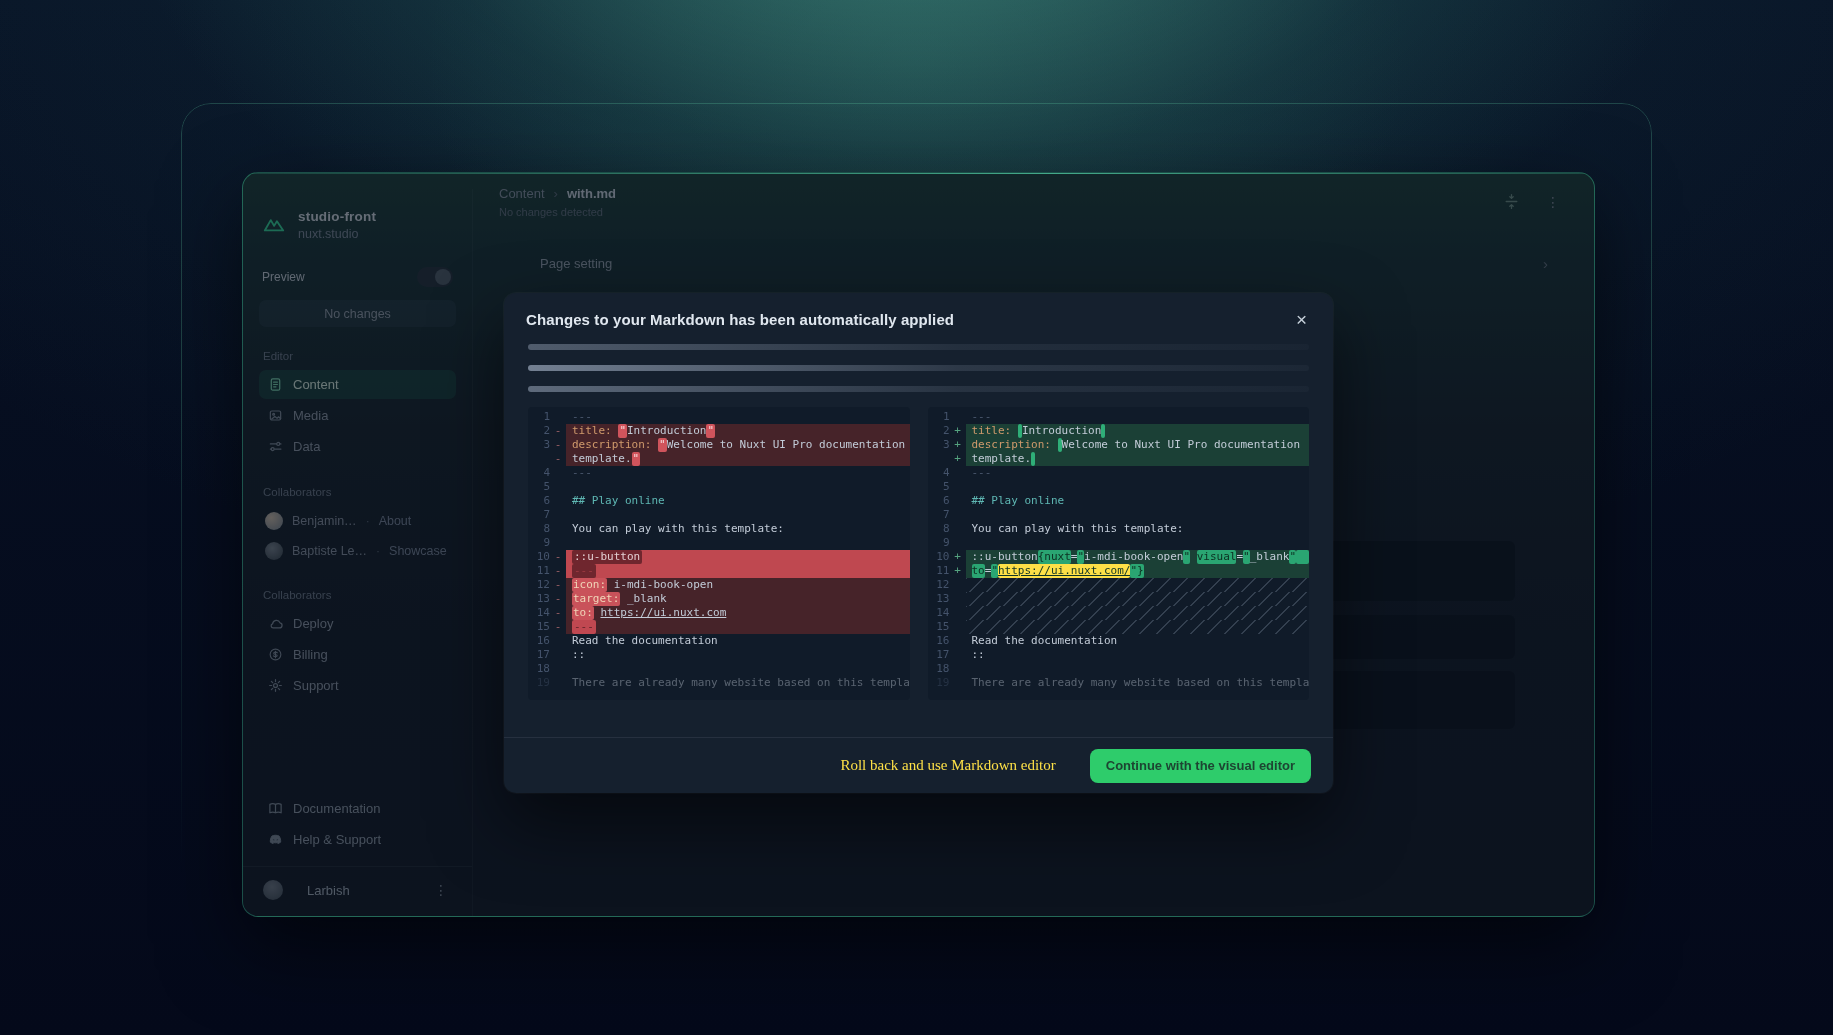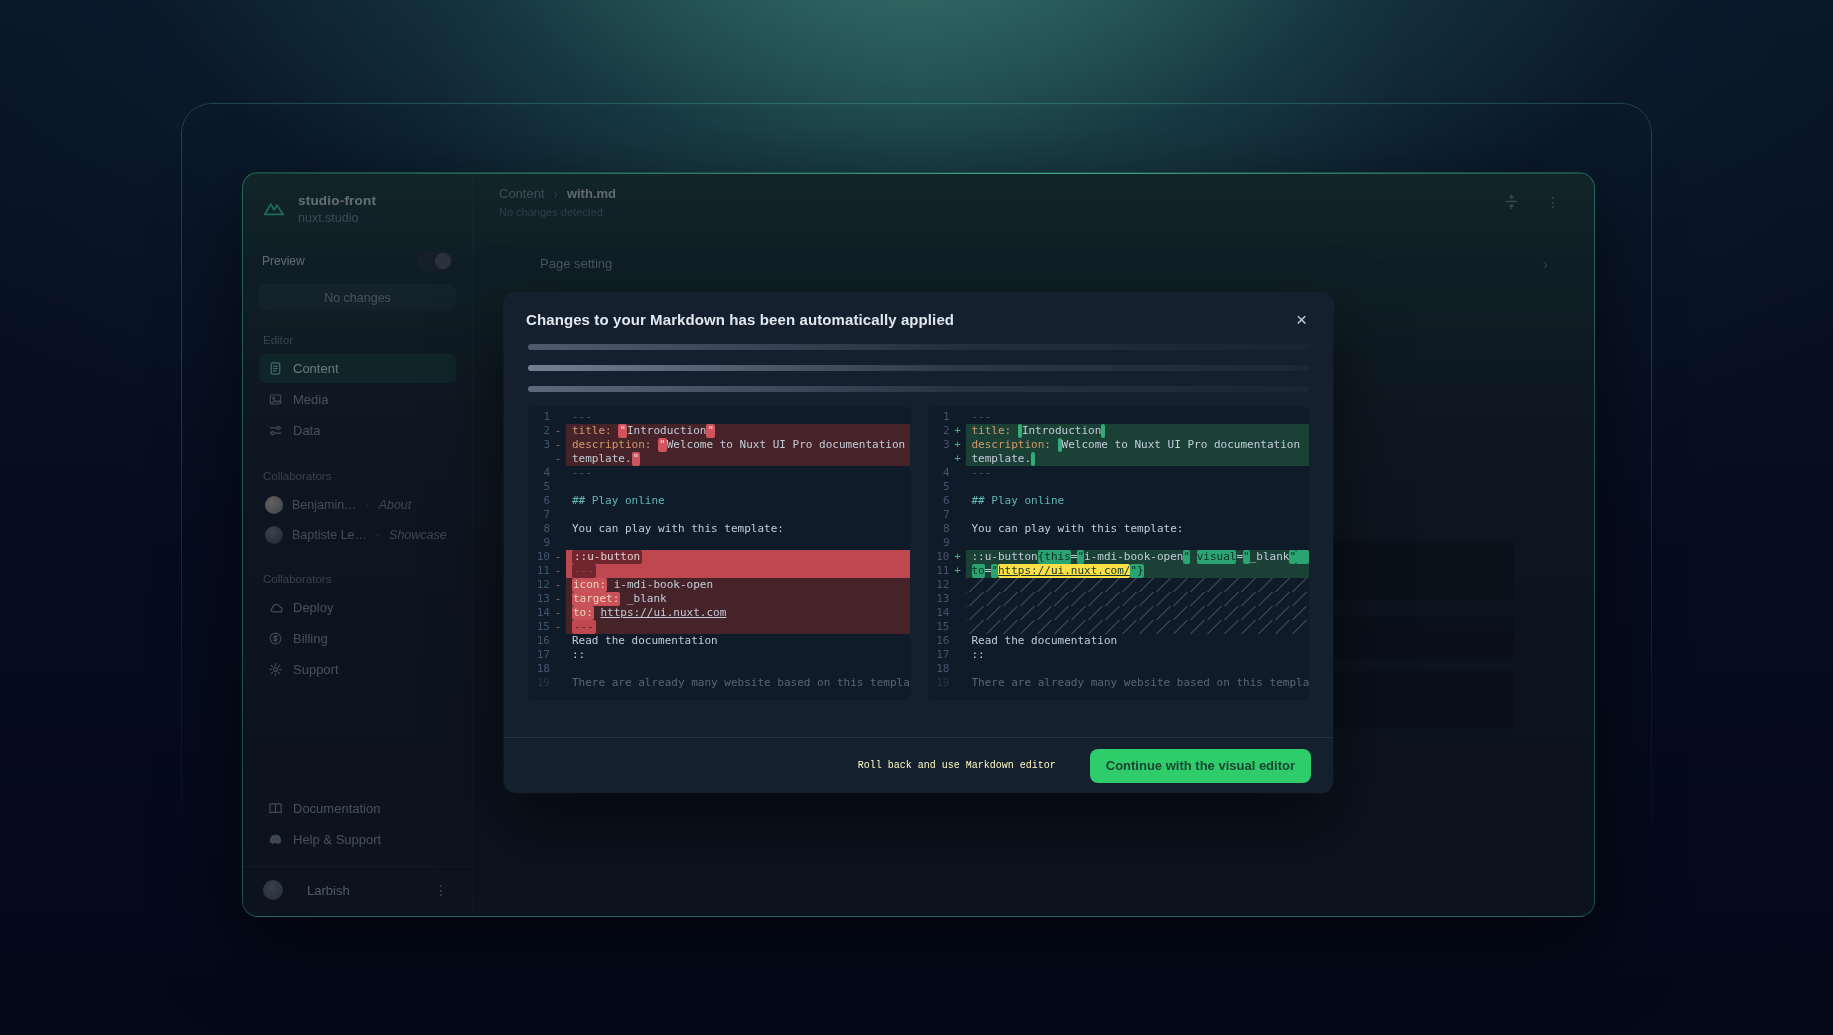--- a/index.html
+++ b/index.html
@@ -33,7 +33,7 @@
   .window .topglow{position:absolute;left:0;right:0;top:0;height:1px;z-index:40;
     background:linear-gradient(90deg,rgba(72,227,178,.15),rgba(95,240,190,.65) 60%,rgba(72,227,178,.2));}
   
-  .sidebar{position:absolute;left:0;top:0;bottom:0;width:230px;z-index:10;
+  .sidebar{position:absolute;left:0;top:16px;bottom:0;width:230px;z-index:10;
     border-right:1px solid rgba(148,163,184,.08);
     display:flex;flex-direction:column;padding:18px 16px 14px;}
   .proj{display:flex;gap:11px;align-items:center;margin:2px 0 26px;padding-left:2px;}

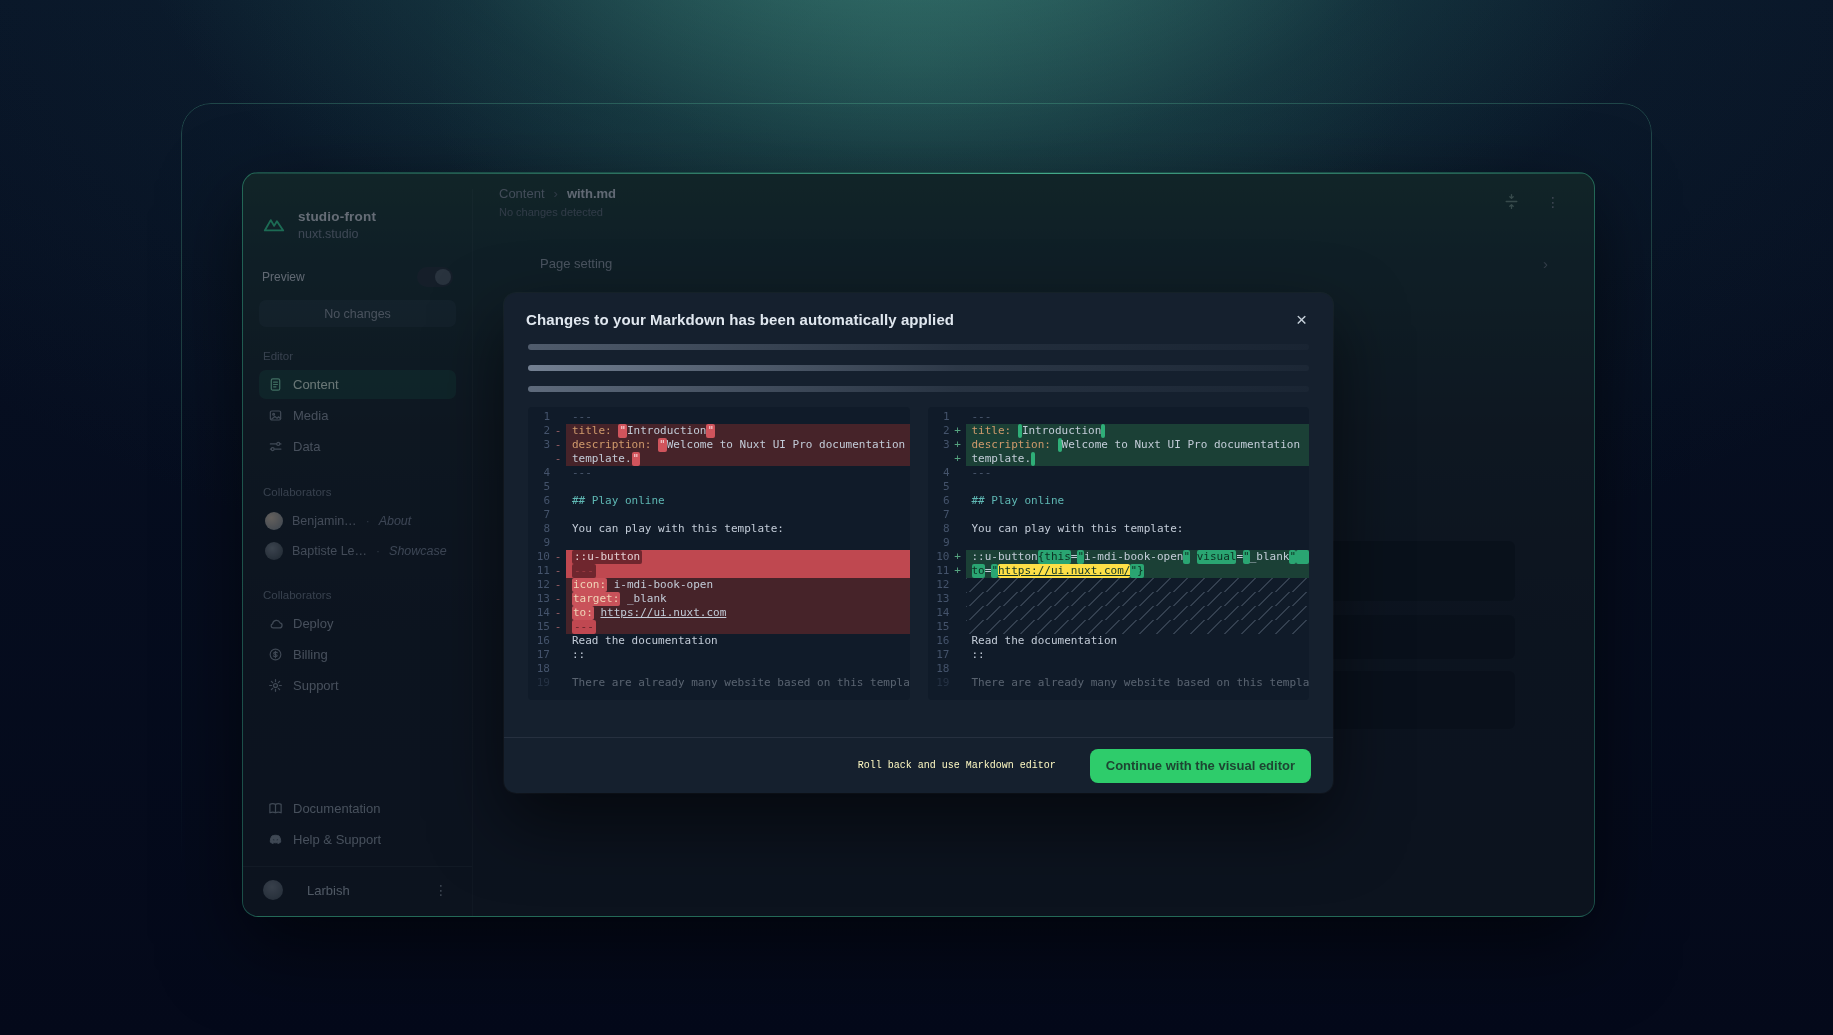--- a/index.html
+++ b/index.html
@@ -57,7 +57,7 @@
   .av-baptiste{background:radial-gradient(circle at 40% 35%,#77828e,#39454f);}
   .av-user{width:20px;height:20px;background:radial-gradient(circle at 45% 35%,#6f7a87,#434e5b);}
   .collab-dot{color:#5a6675;font-size:12px;}
-  .collab-page{color:#78859a;font-style:italic;}
+  .collab-page{color:#78859a;}
   .side-spacer{flex:1;}
   .divider{border-top:1px solid rgba(148,163,184,.1);margin:10px -16px 9px;}
   .user-row{display:flex;align-items:center;gap:24px;padding:4px 4px 2px;}

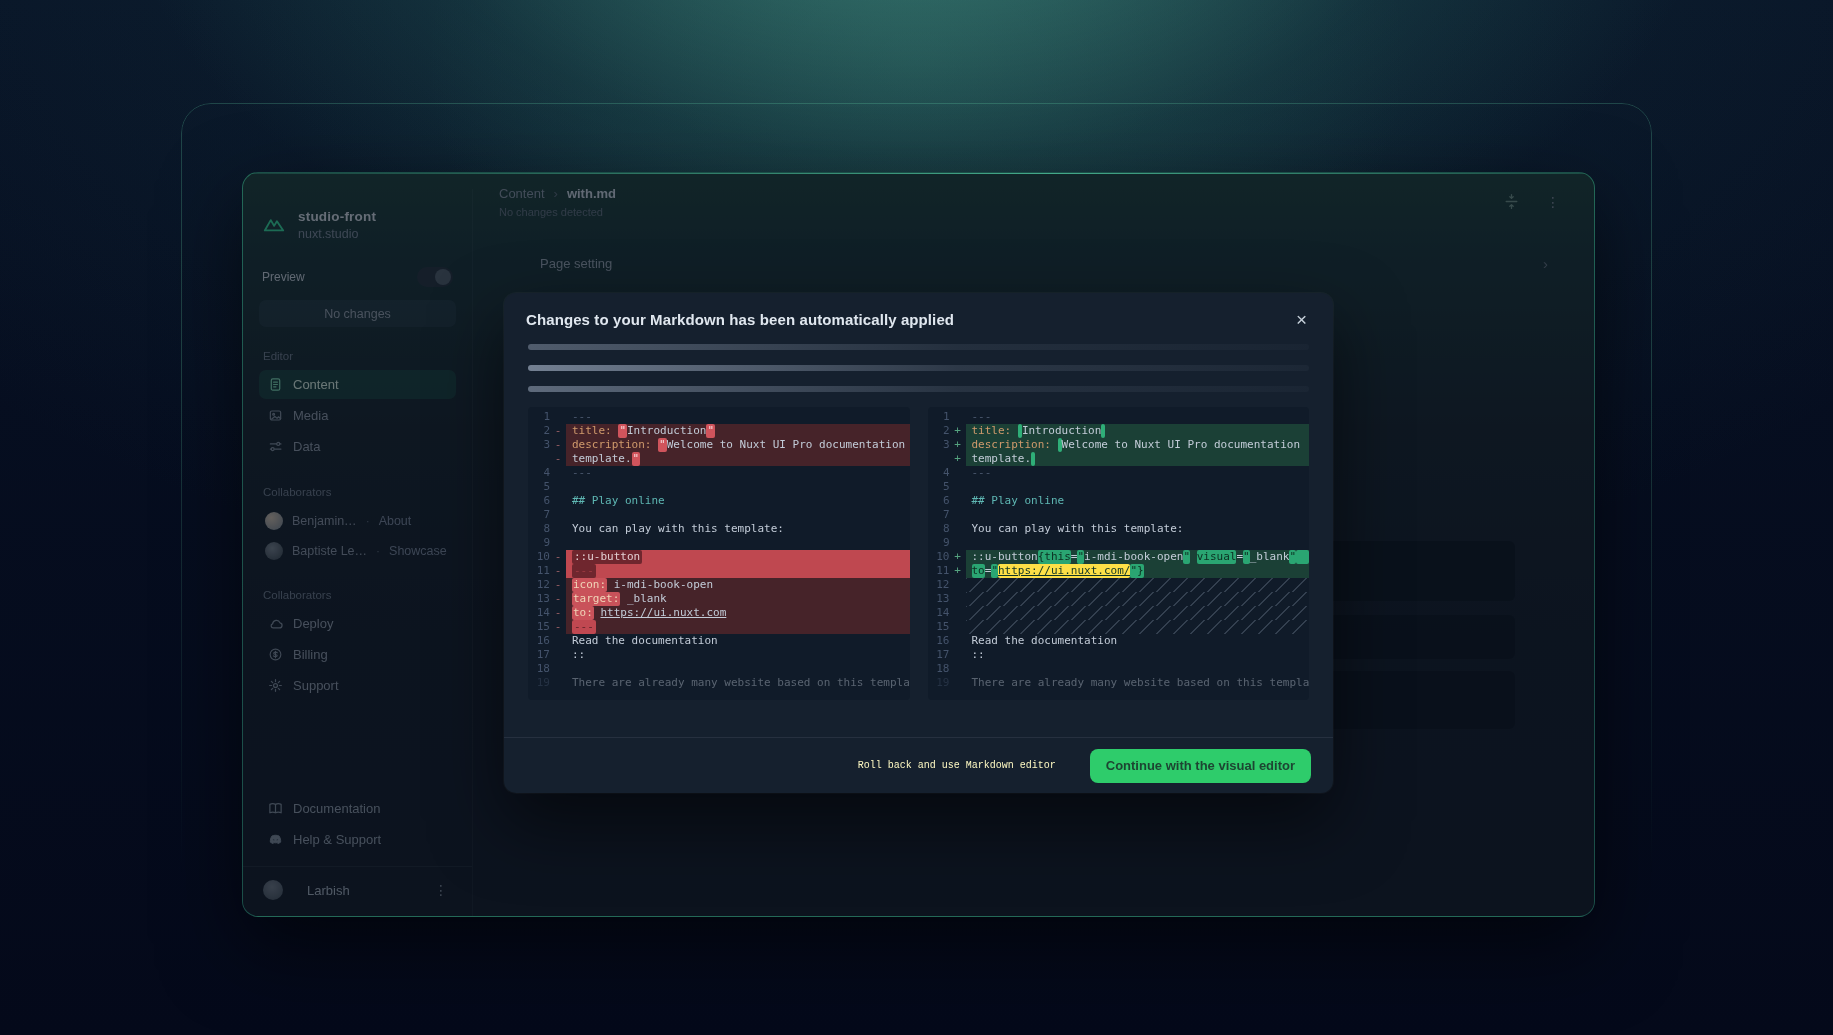--- a/index.html
+++ b/index.html
@@ -537,7 +537,7 @@
             <span class="sg">+</span>
             <div class="code">
               <span class="seg s-p">::u-button</span>
-              <span class="seg s-gq">{this</span>
+              <span class="seg s-gq">{nuxt</span>
               <span class="seg s-p">=</span>
               <span class="seg s-gq">"</span>
               <span class="seg s-p">i-mdi-book-open</span>

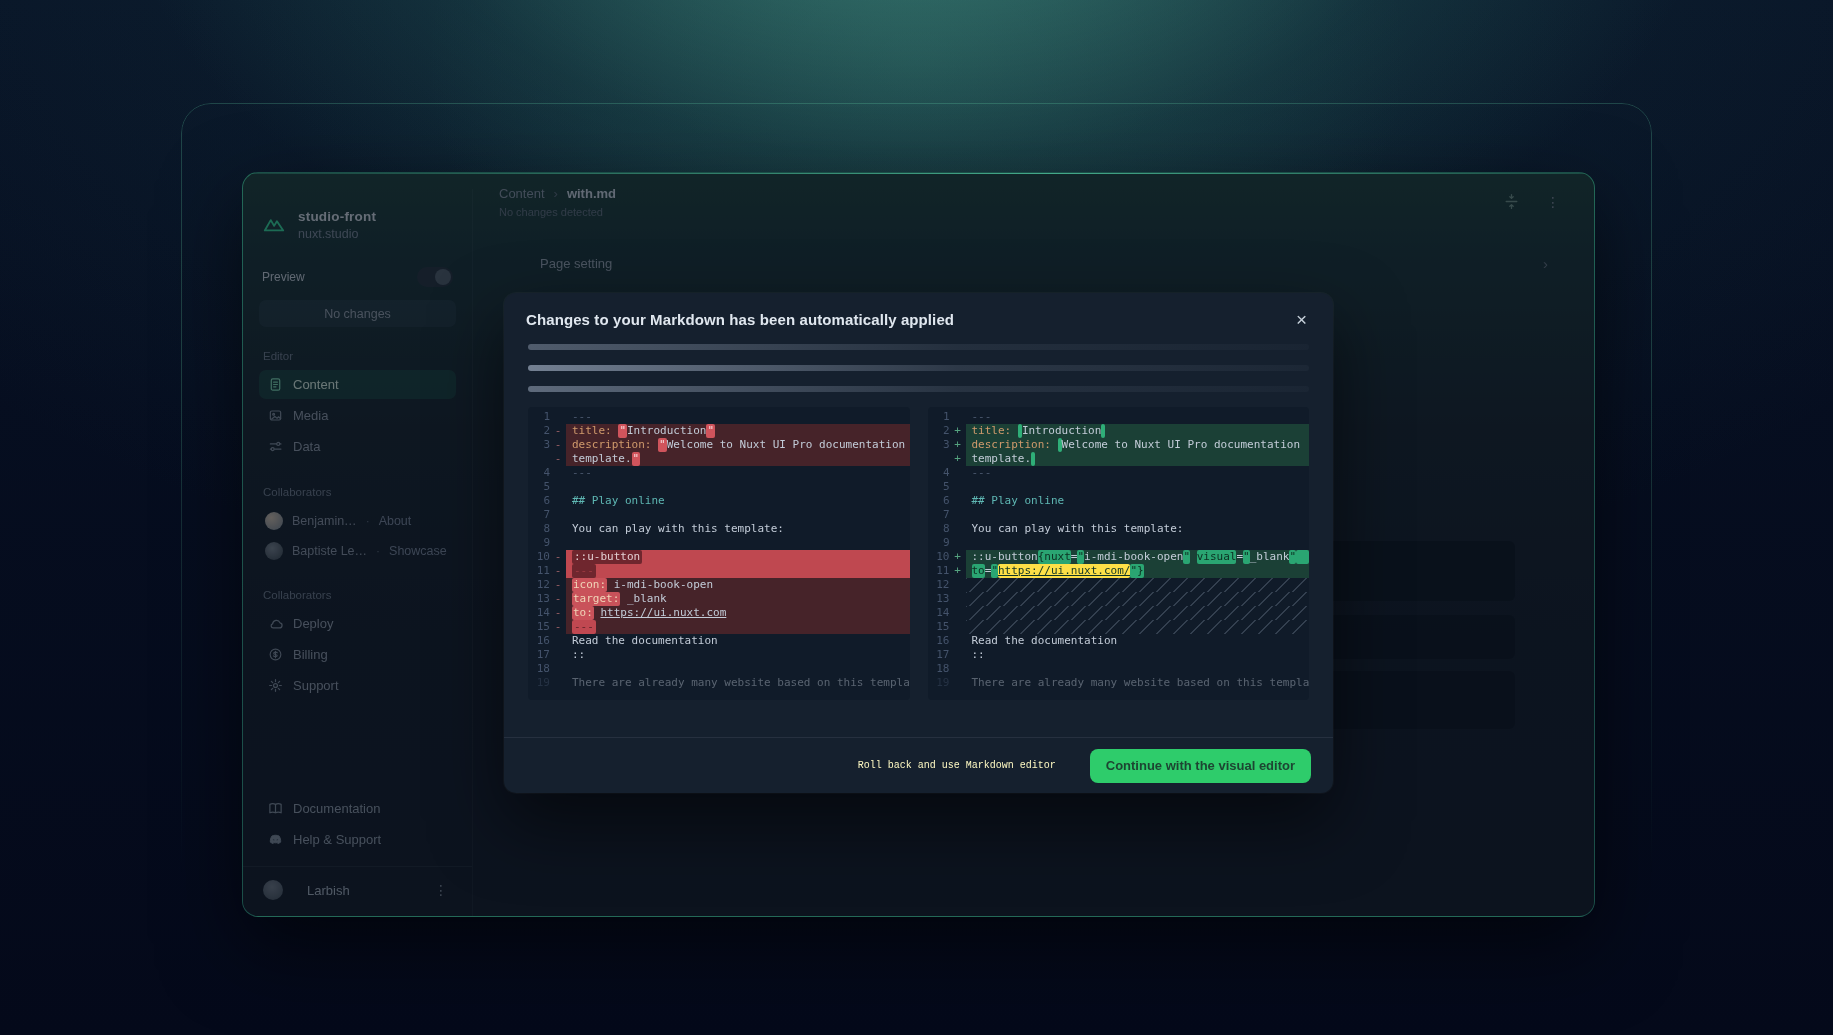--- a/index.html
+++ b/index.html
@@ -126,7 +126,7 @@
   .m-footer{position:absolute;left:0;right:0;bottom:0;height:56px;
     border-top:1px solid rgba(139,152,171,.14);border-radius:0 0 12px 12px;
     display:flex;align-items:center;justify-content:flex-end;gap:34px;padding:0 22px;}
-  .btn-rollback{font-size:10px;color:#fef9c3;background:none;border:none;font-family:Liberation Mono, monospace;}
+  .btn-rollback{font-size:15px;color:#fde047;background:none;border:none;font-family:Liberation Serif, serif;}
   .btn-continue{height:34px;padding:0 16px;border-radius:8px;border:none;font-family:inherit;
     background:#2ecc6b;color:#1d4532;font-size:13px;font-weight:600;}
   svg{display:block;}

